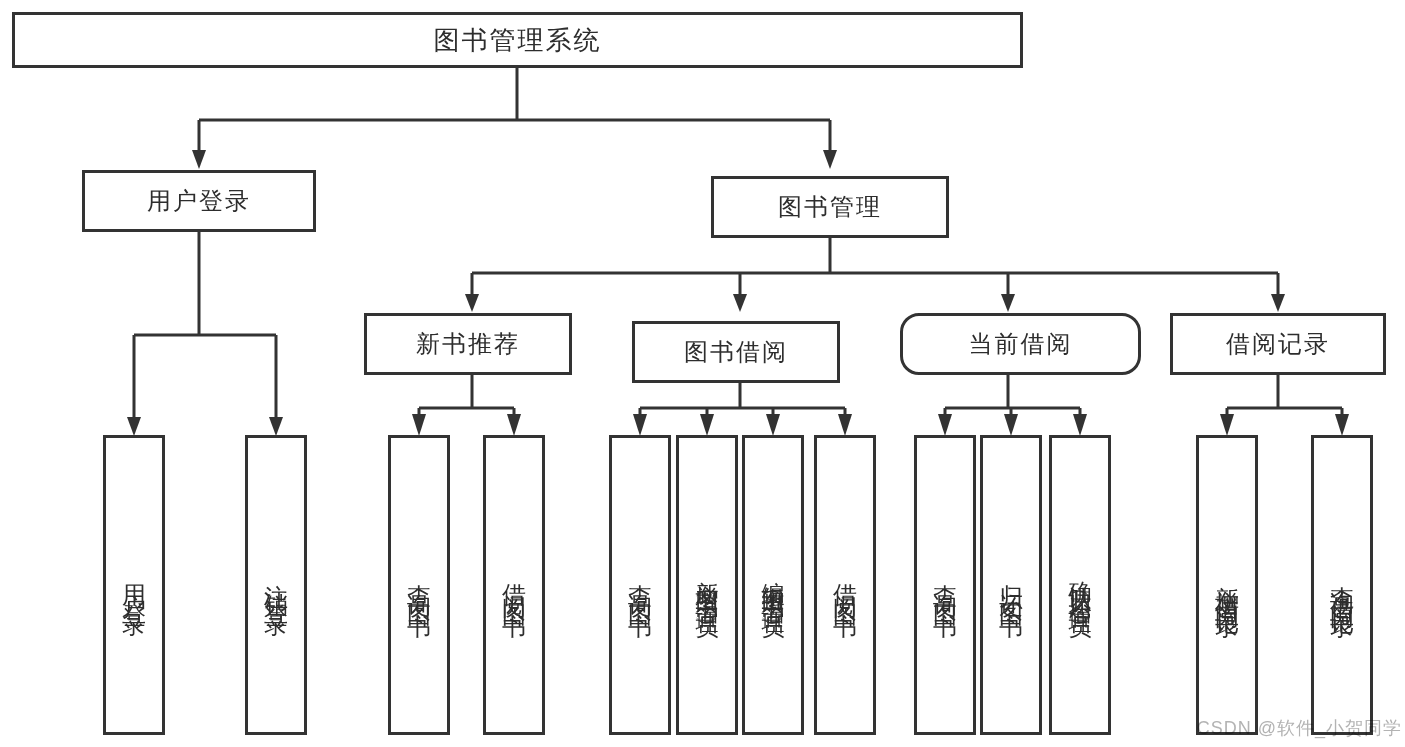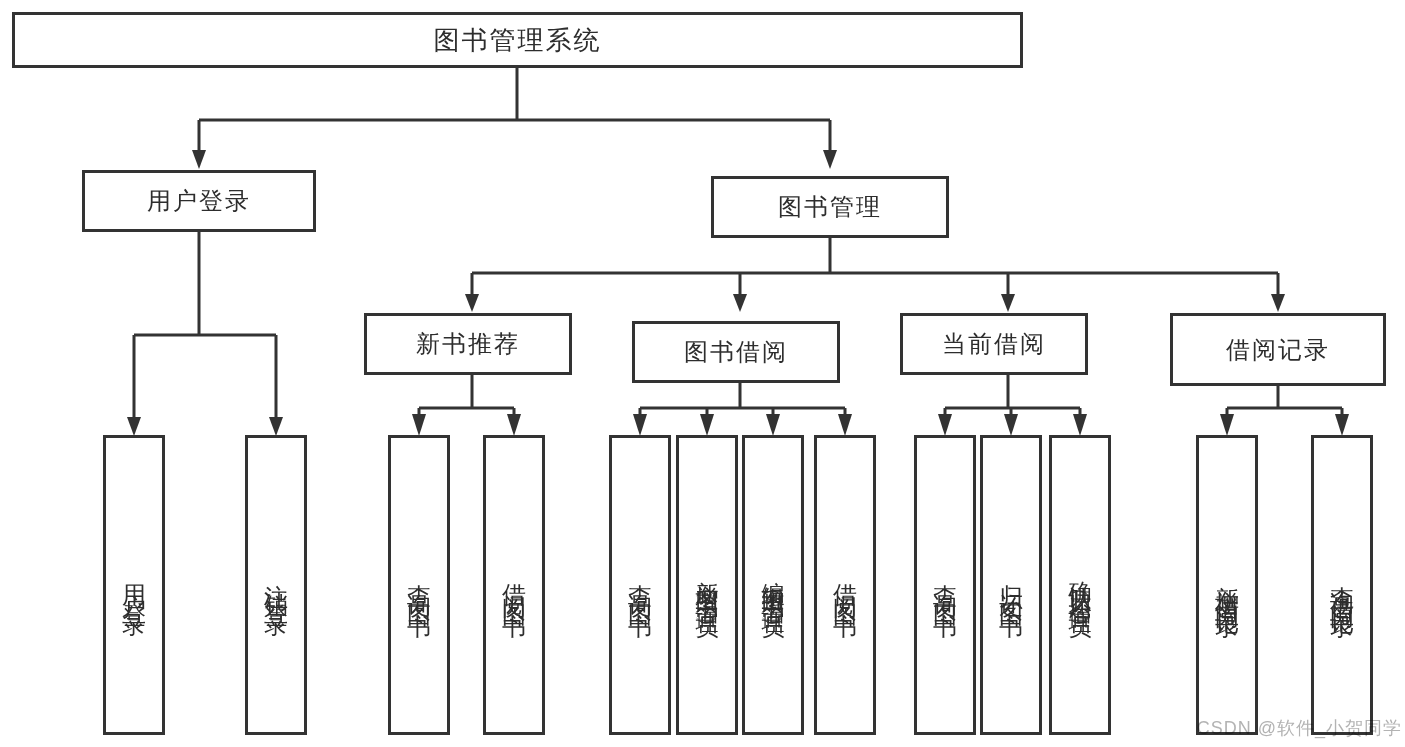--- a/index.html
+++ b/index.html
@@ -128,7 +128,7 @@
   <div class="node h-node" style="left:632px; top:313px; width:208px; height:62px;margin-top:8px;">
     <span>图书借阅</span>
   </div>
-  <div class="node h-node" style="left:900px; top:313px; width:188px; height:62px;">
+  <div class="node h-node" style="left:900px; top:313px; width:241px; height:62px;border-radius:19px;">
     <span>当前借阅</span>
   </div>
   <div class="node h-node" style="left:1170px; top:313px; width:216px; height:73px;">

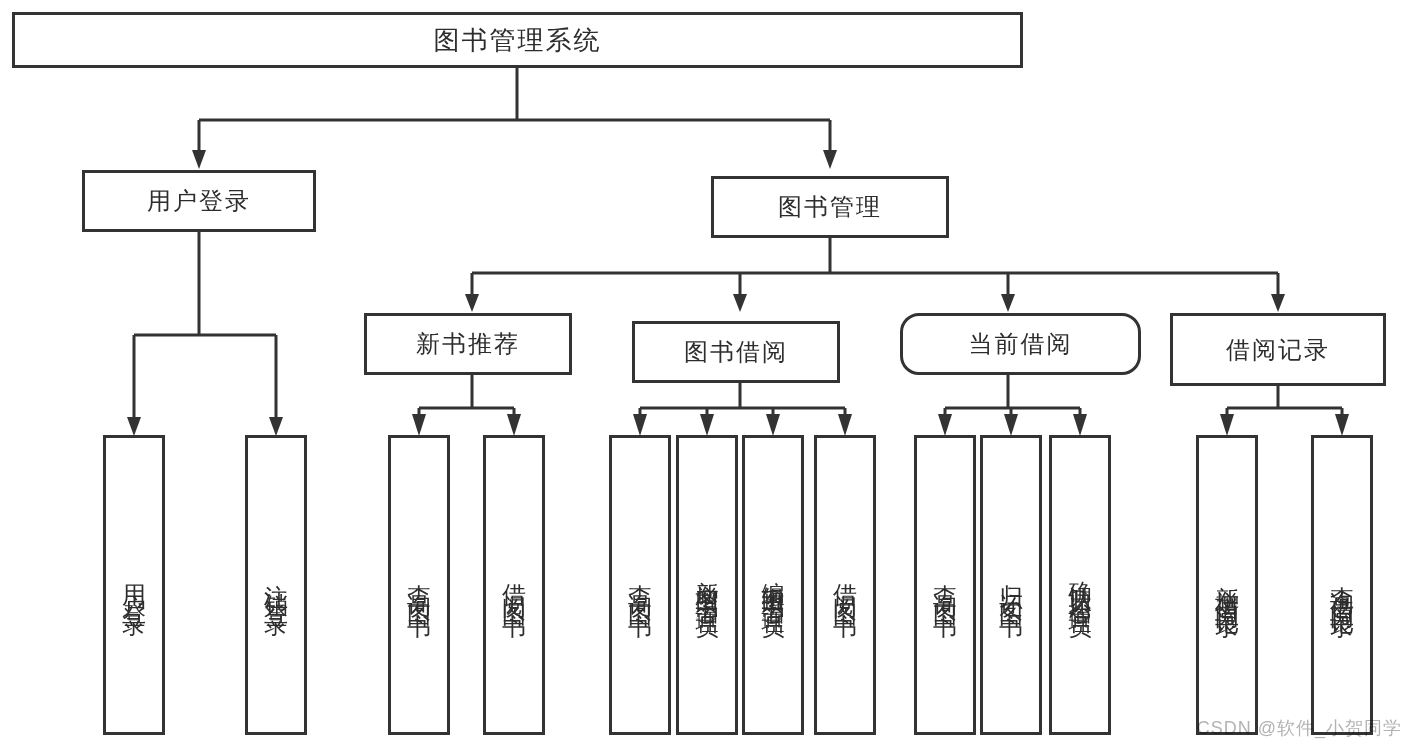--- a/index.html
+++ b/index.html
@@ -131,7 +131,7 @@
   <div class="node h-node" style="left:900px; top:313px; width:241px; height:62px;border-radius:19px;">
     <span>当前借阅</span>
   </div>
-  <div class="node h-node" style="left:1170px; top:313px; width:216px; height:73px;">
+  <div class="node h-node" style="left:1170px; top:313px; width:216px; height:62px;">
     <span>借阅记录</span>
   </div>
 

